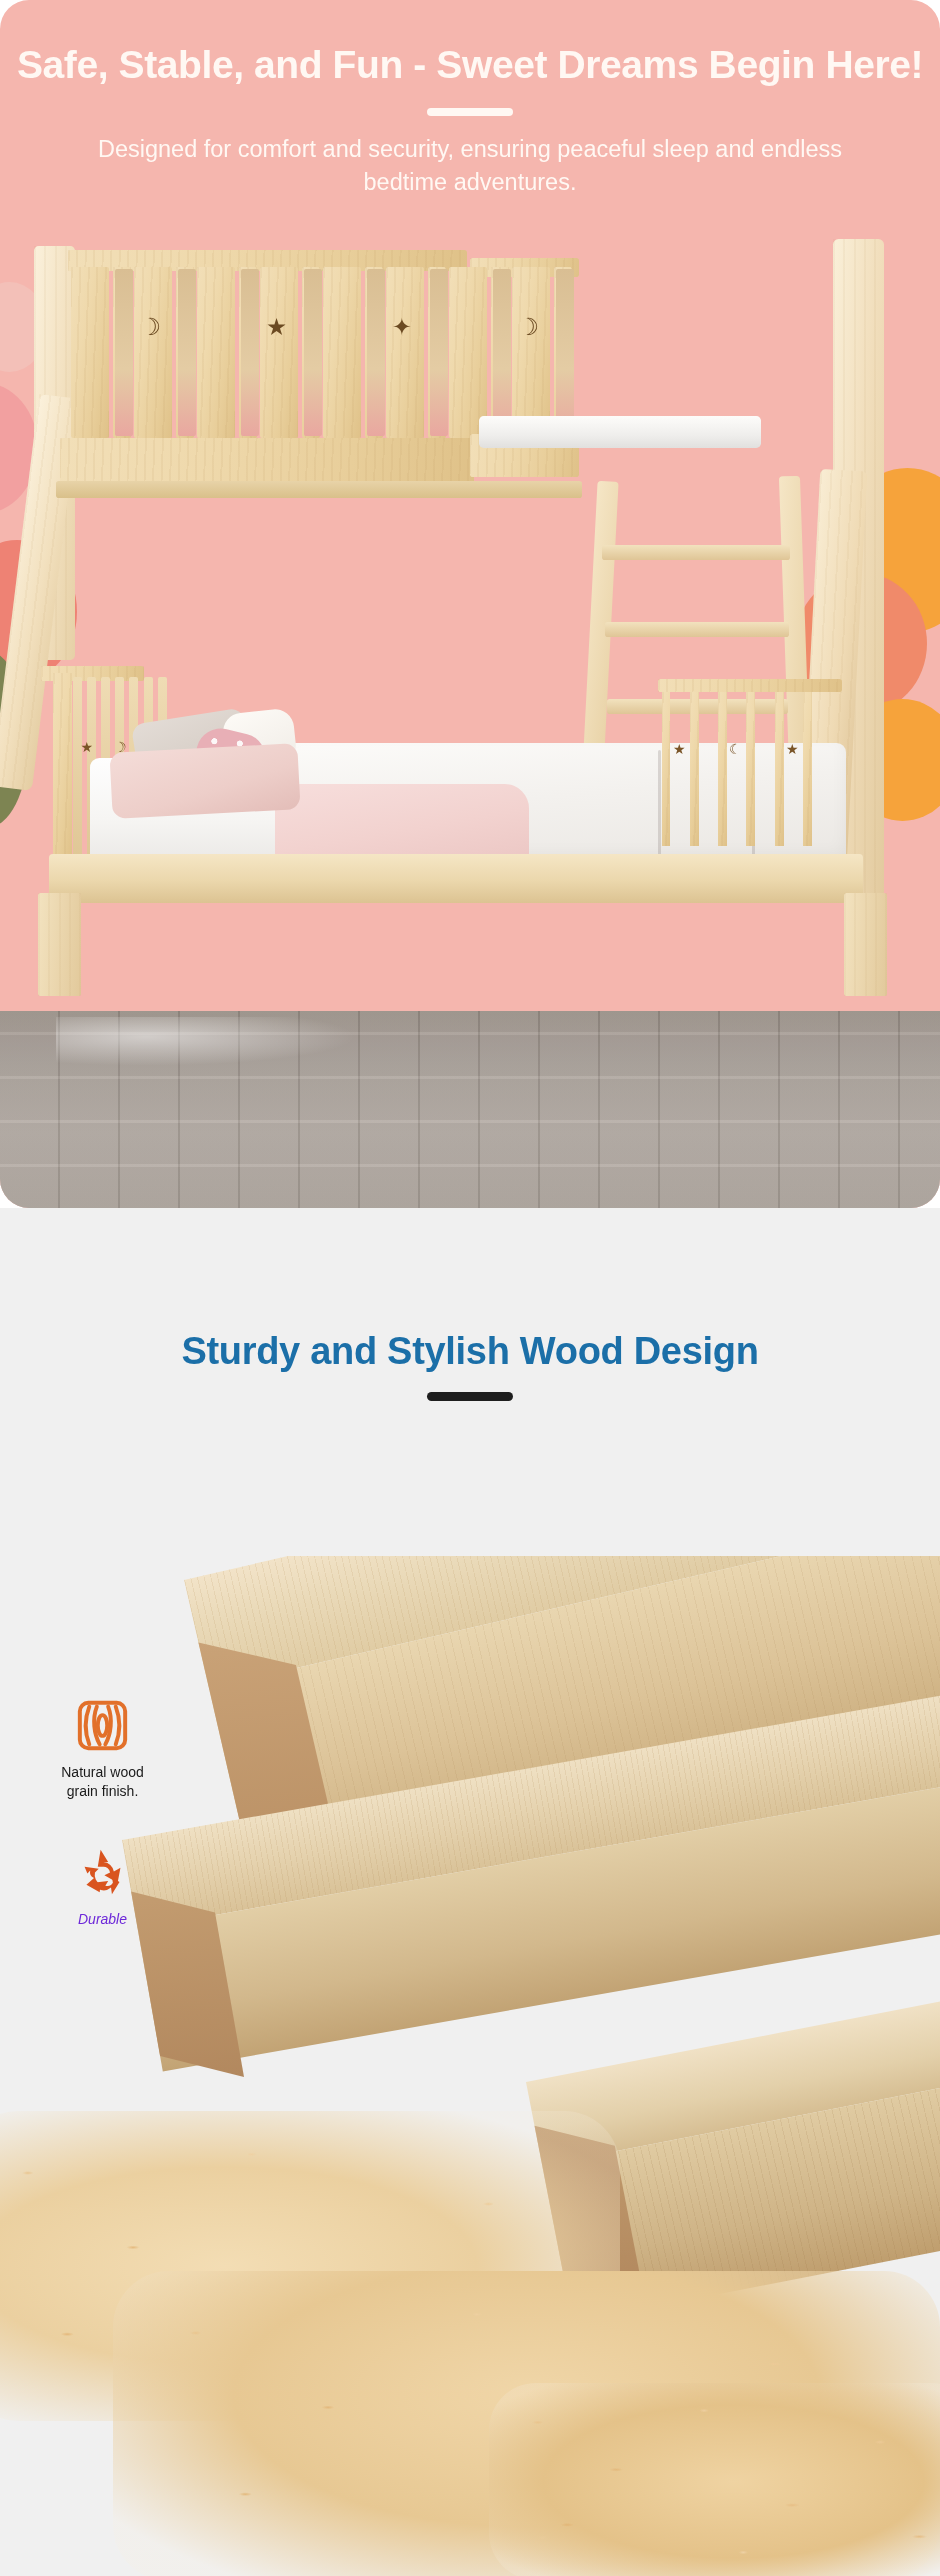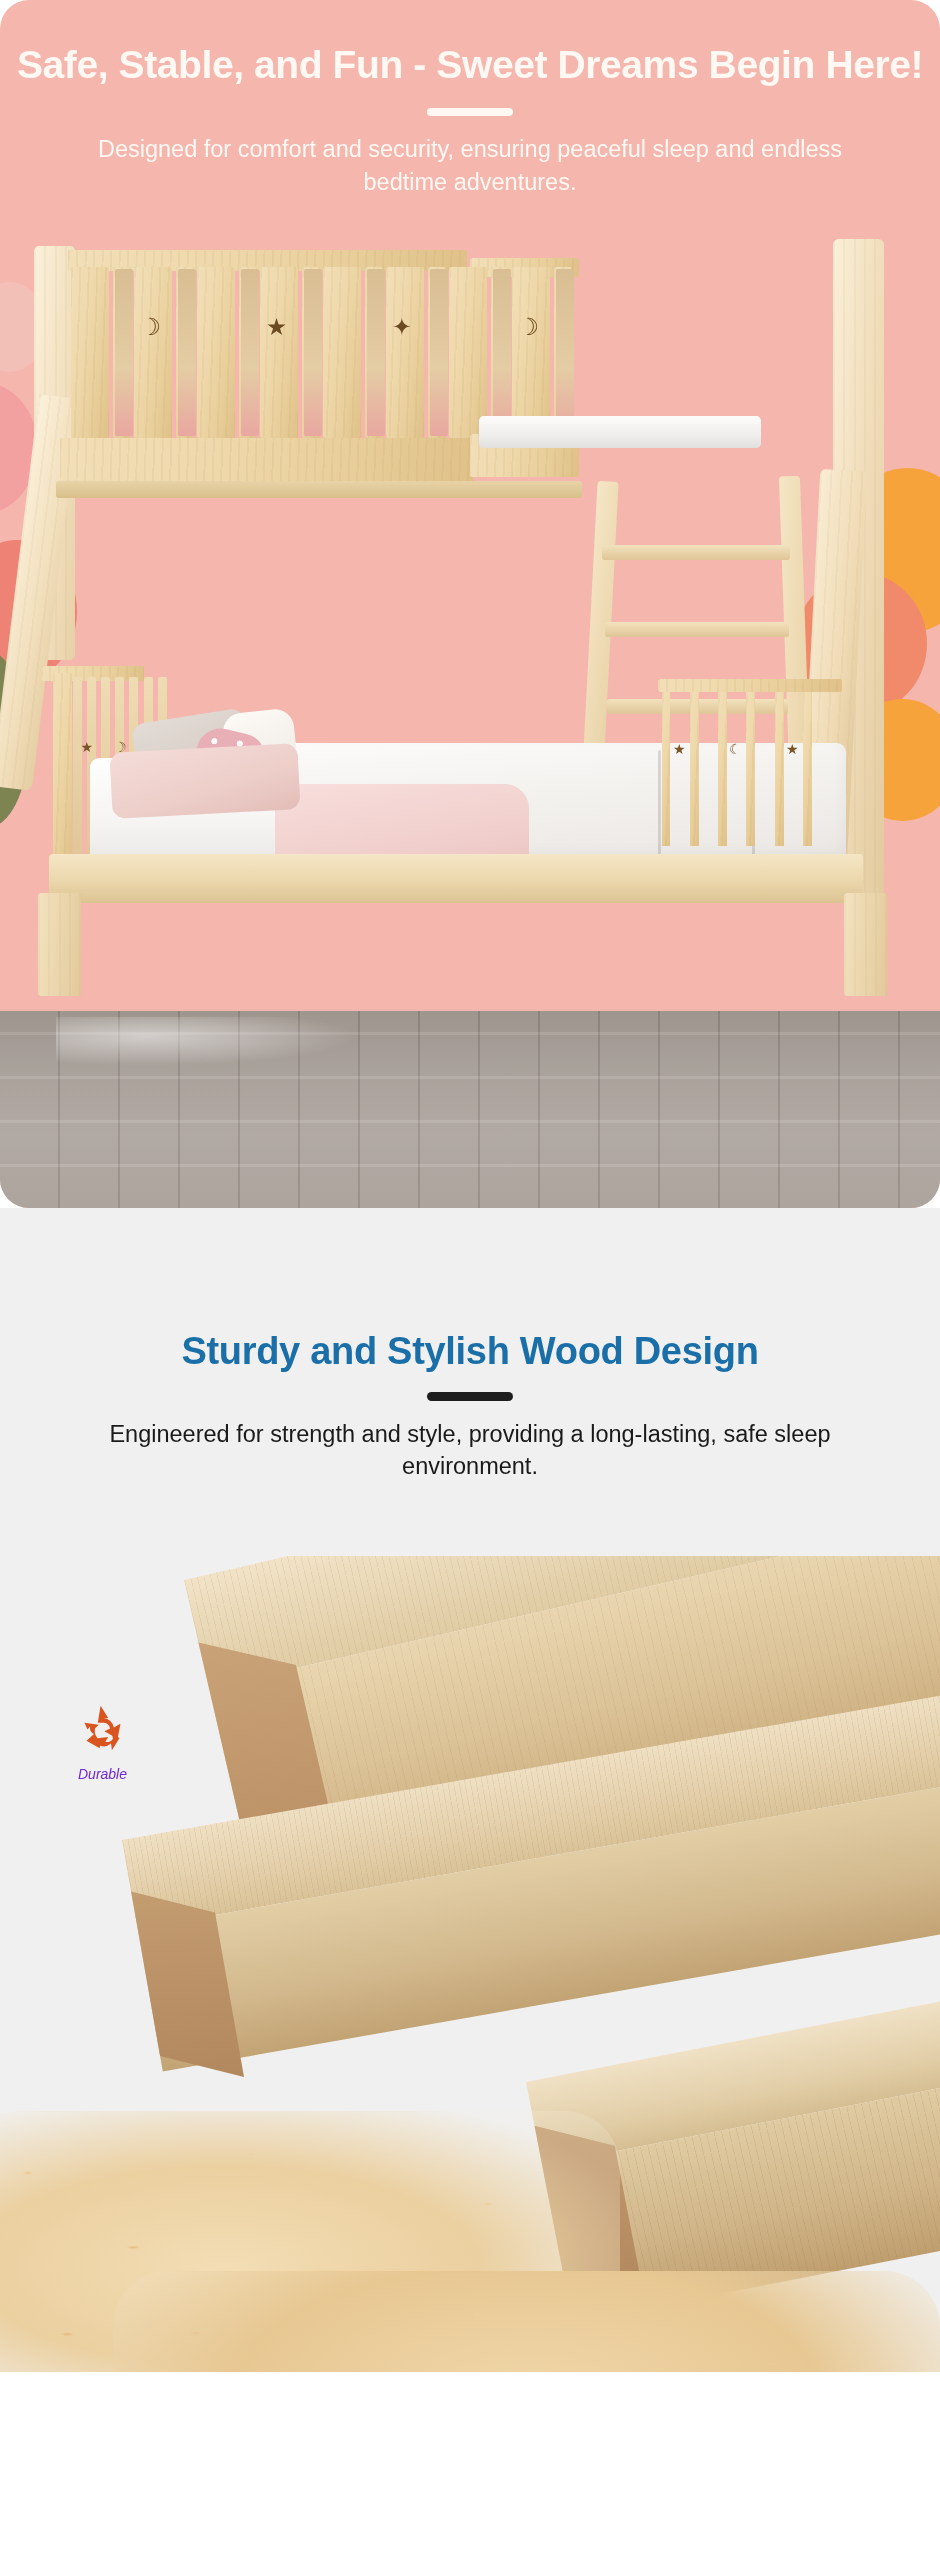--- a/index.html
+++ b/index.html
@@ -111,7 +111,7 @@
   .rrail-panel{position:absolute;left:658px;top:444px;width:184px;height:179px;}
 
   
-  .wood-sec{position:absolute;left:0;top:1208px;width:940px;height:1164px;background:#F0F0F0;overflow:hidden;}
+  .wood-sec{position:absolute;left:0;top:1208px;width:940px;height:1368px;background:#F0F0F0;overflow:hidden;}
   .wood-copy{position:absolute;left:0;top:0;width:940px;text-align:center;z-index:6;}
   .wood-title{margin:0;padding-top:122px;font-size:38px;font-weight:700;color:#1B6FA8;letter-spacing:-0.3px;}
   .wood-sub{margin:0 auto;width:827px;font-size:23.5px;line-height:1.4;color:#1A1A1A;}

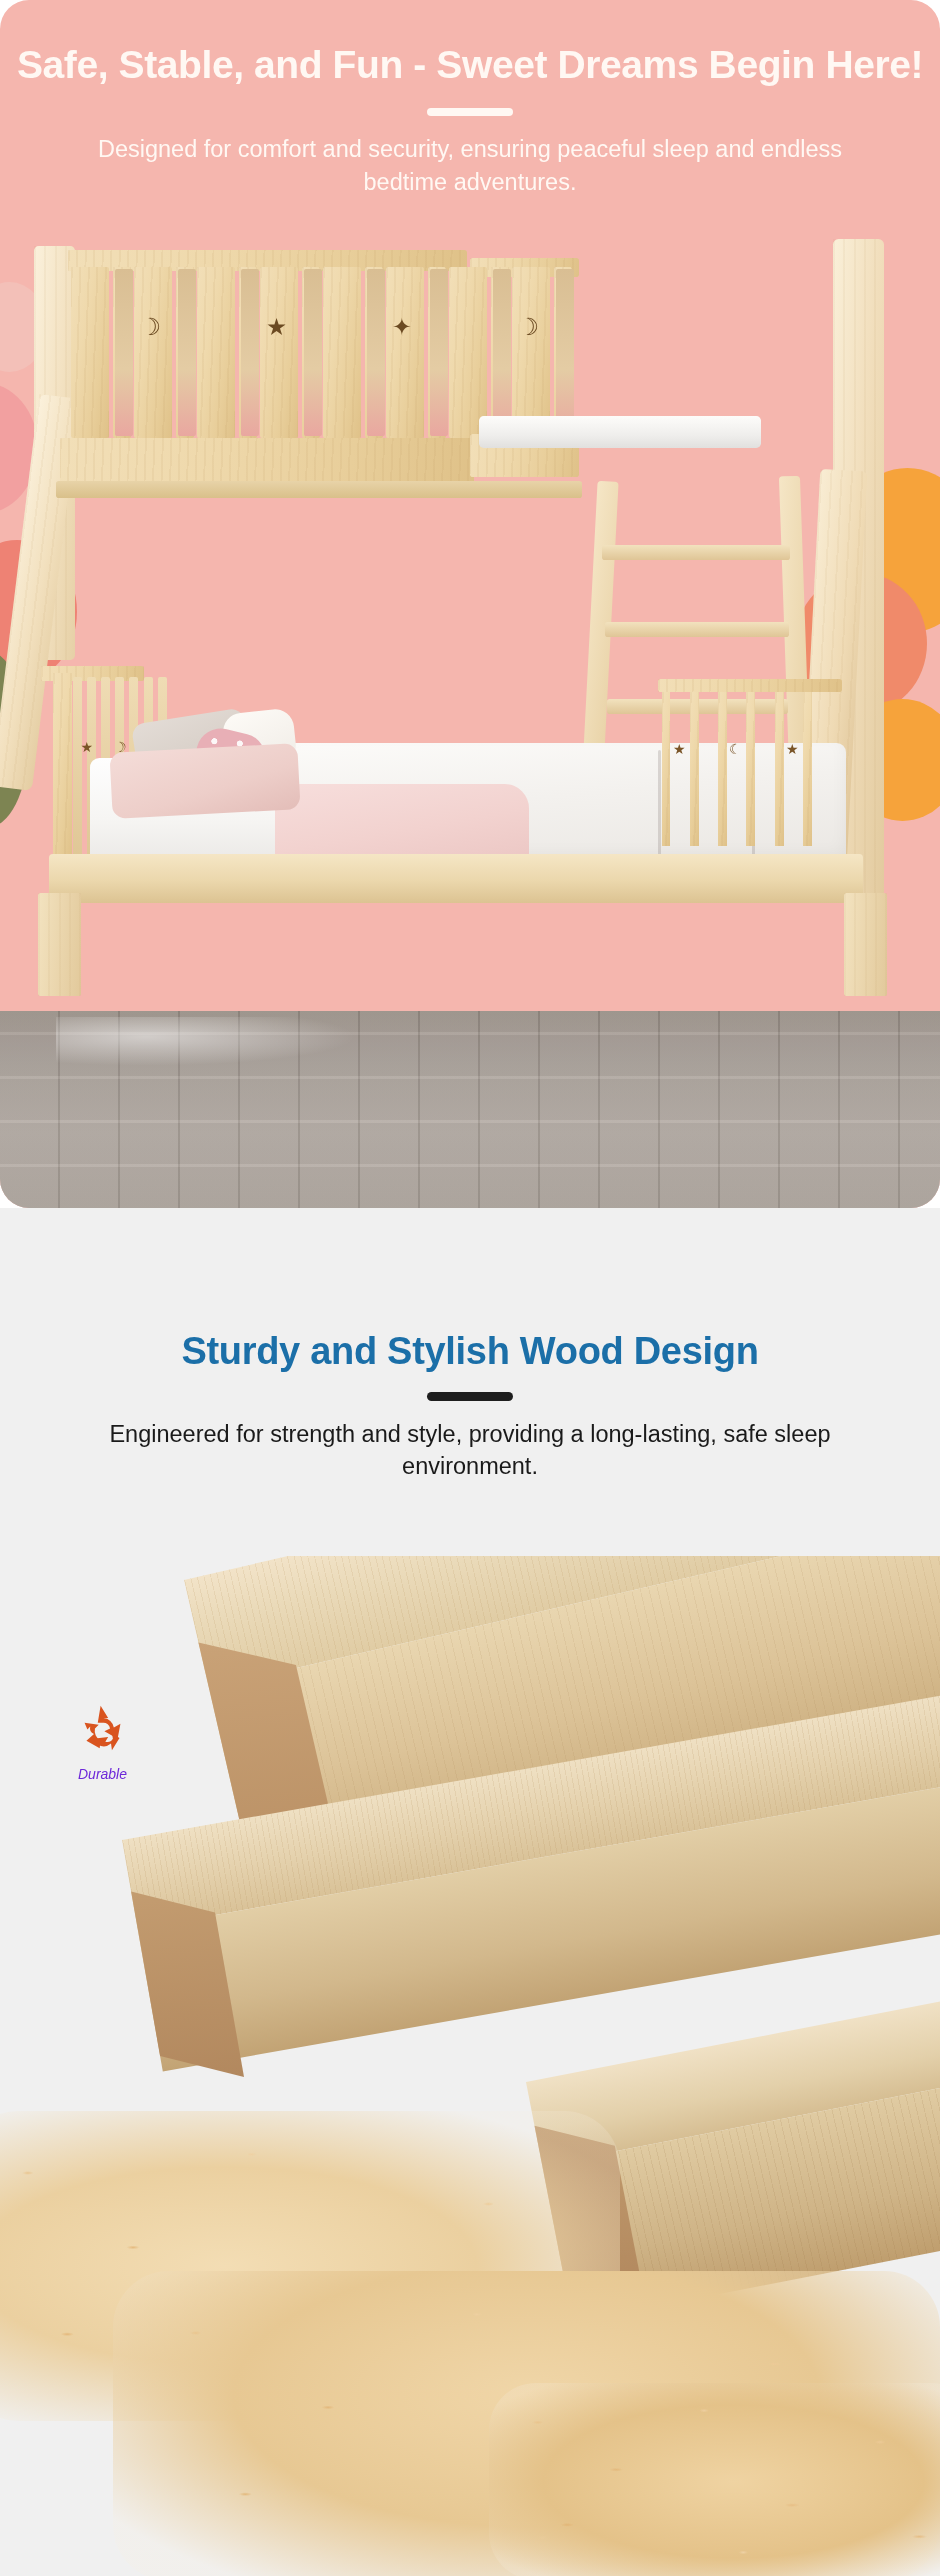--- a/index.html
+++ b/index.html
@@ -271,7 +271,6 @@
     <div class="wood-copy">
       <h2 class="wood-title">Sturdy and Stylish Wood Design</h2>
       <div class="pill dark"></div>
-      <p class="wood-sub">Engineered for strength and style, providing a long-lasting, safe sleep environment.</p>
     </div>
 
     <div class="wood-photo" style="left:0;top:348px;width:940px;height:1020px;">

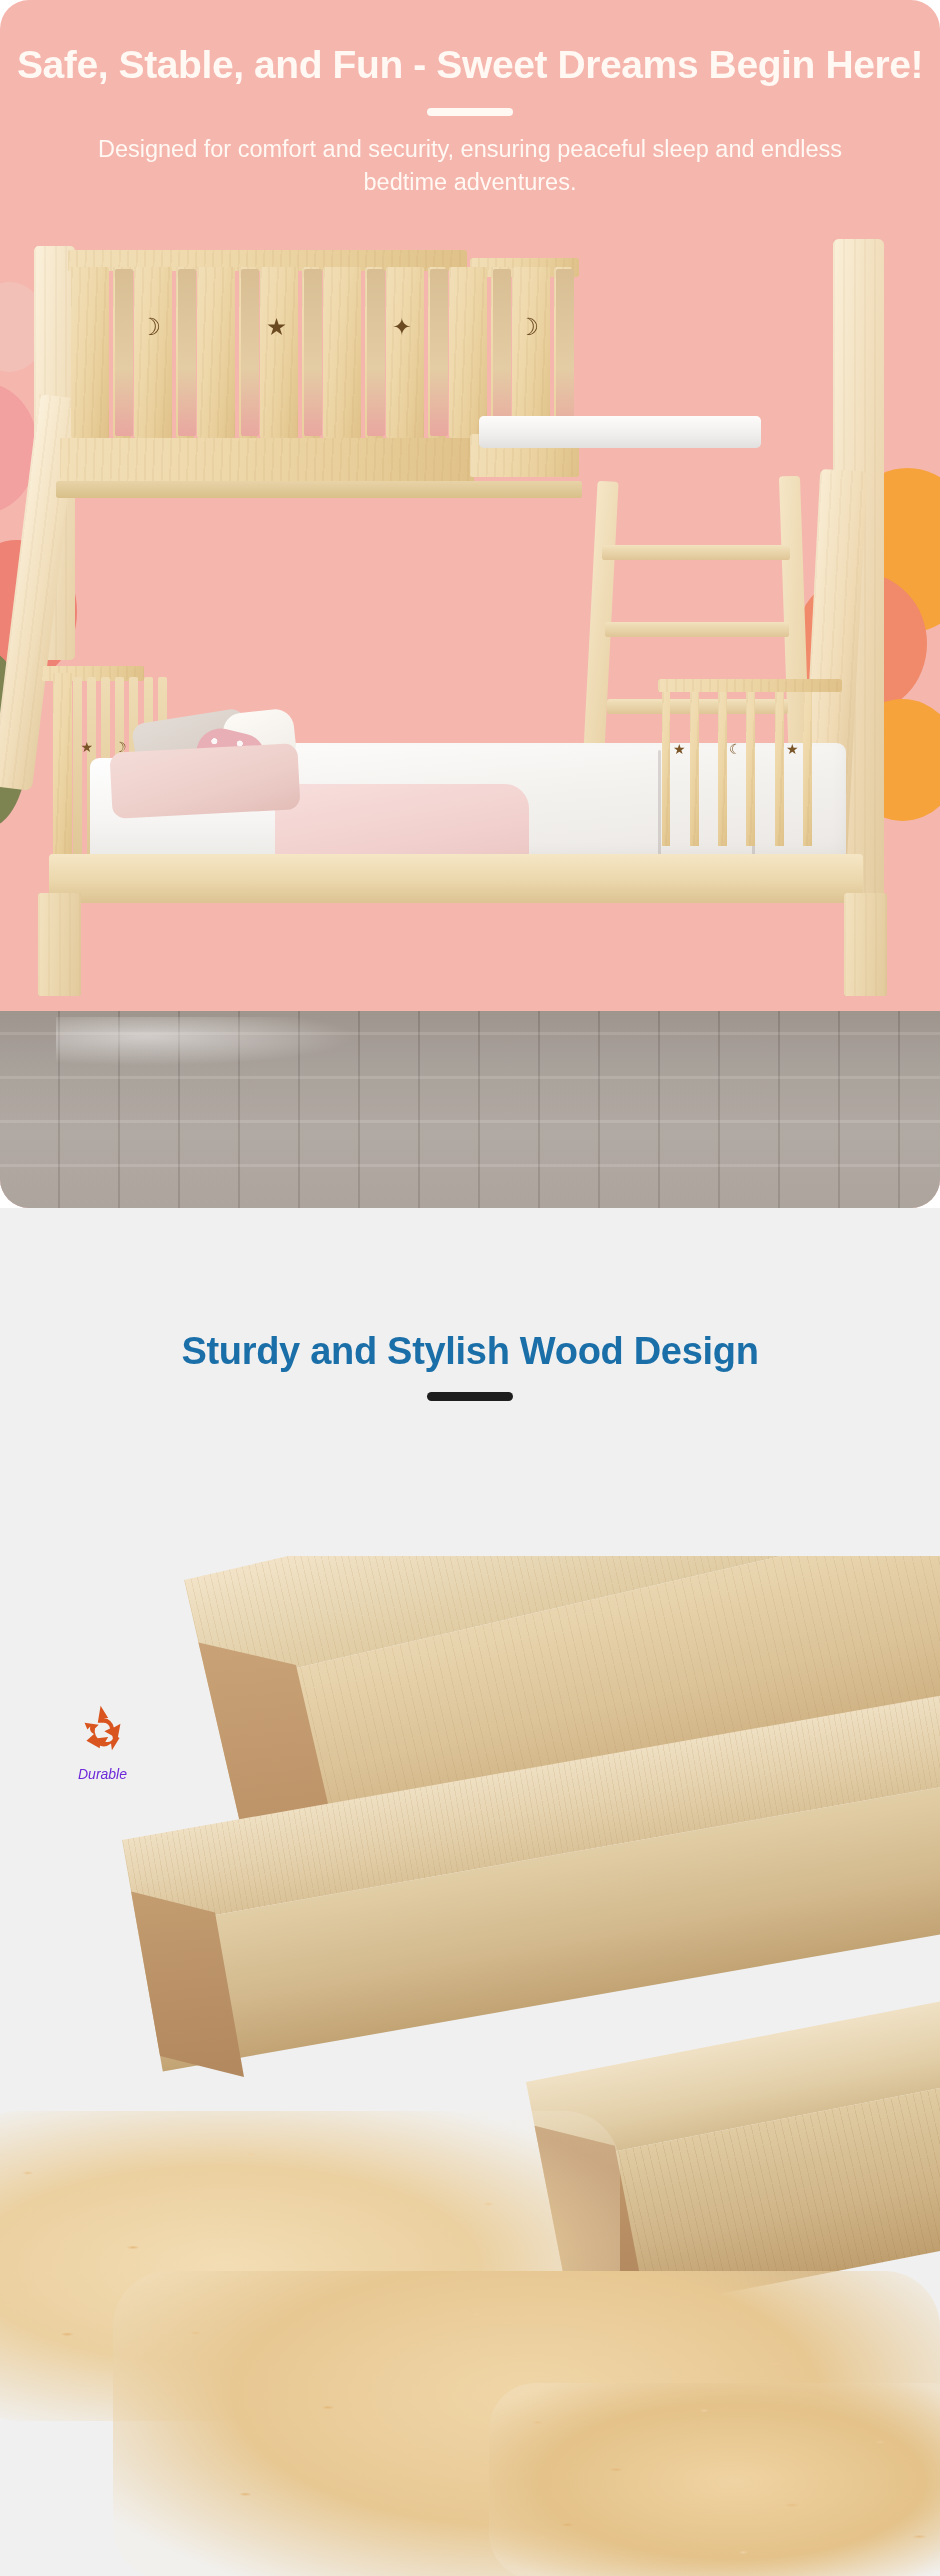--- a/index.html
+++ b/index.html
@@ -321,6 +321,20 @@
     <div class="features" style="top:447px;">
 
 
+      <div class="feat" style="margin-top:41px;">
+        <div class="feat-icon">
+          <svg width="51" height="51" viewBox="0 0 54 54" fill="none" stroke="#E2702A" stroke-width="4.2" stroke-linejoin="round" stroke-linecap="round">
+            <rect x="3" y="3" width="48" height="48" rx="9"></rect>
+            <path d="M13 7 C8 20 8 34 13 47"></path>
+            <path d="M41 7 C46 20 46 34 41 47"></path>
+            <path d="M21 7 C16 20 18 36 24 47"></path>
+            <path d="M33 7 C38 20 36 36 30 47"></path>
+            <ellipse cx="27" cy="27" rx="5" ry="11"></ellipse>
+          </svg>
+        </div>
+        <div class="feat-label" style="white-space: pre-line;">Natural wood
+grain finish.</div>
+      </div>
 
       <div class="feat" style="margin-top:43px;">
         <div class="feat-icon">

